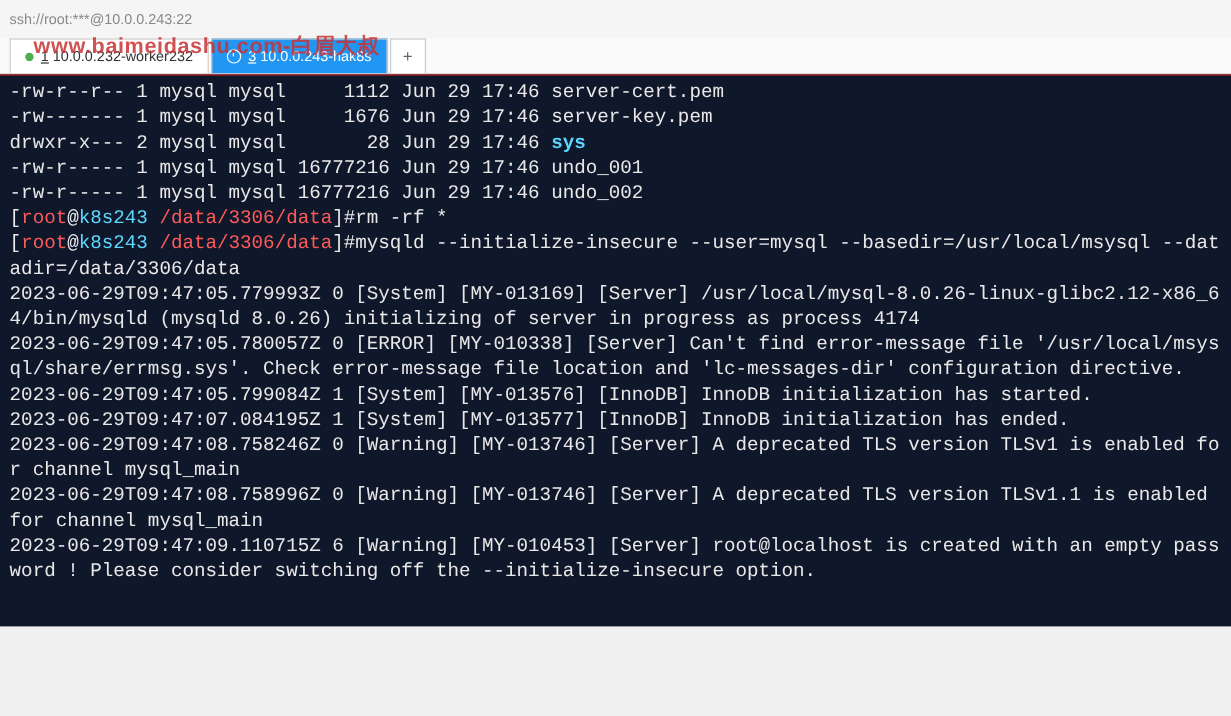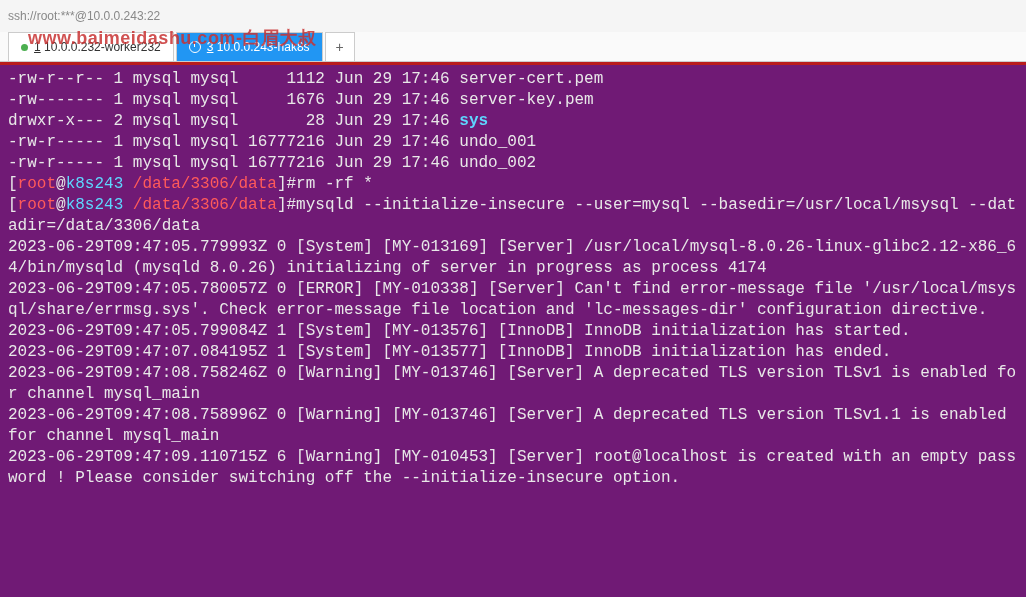--- a/index.html
+++ b/index.html
@@ -94,8 +94,8 @@
   cursor: pointer;
 }
 .terminal {
-  background: #701a75;
-  height: 535px;
+  background: #0f172a;
+  height: 460px;
   padding: 4px 8px;
   font-family: Consolas, "Courier New", monospace;
   font-size: 16px;
@@ -104,7 +104,7 @@
   overflow: hidden;
   white-space: pre-wrap;
   word-break: break-all;
-  border-top: 3px solid #b91c1c;
+  border-top: 1px solid #b91c1c;
 }
 .white { color: #e8e8e8; }
 .cyan-dir { color: #5ed7ff; font-weight: bold; }

